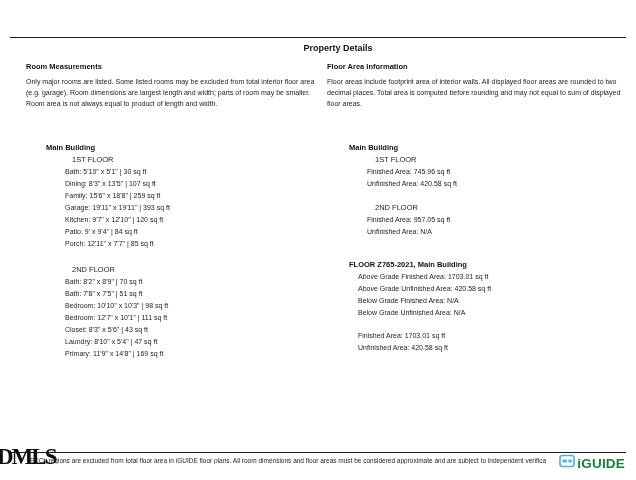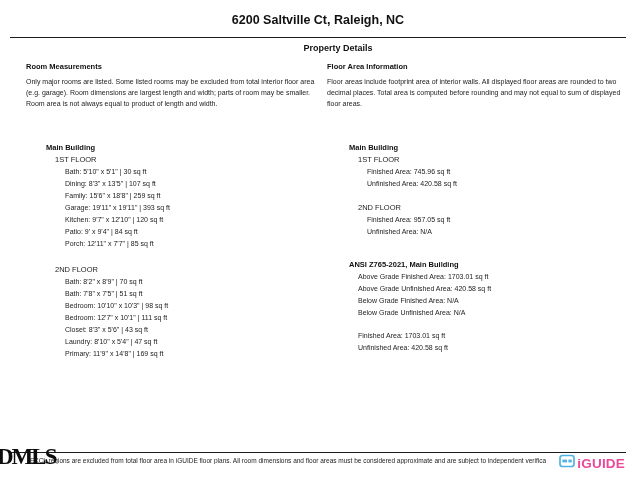--- a/index.html
+++ b/index.html
@@ -72,7 +72,6 @@
 
 <div class="page">
 
-  <div class="page-title">6200 Saltville Ct, Raleigh, NC</div>
   <div class="rule top"></div>
   <div class="page-subtitle">Property Details</div>
 

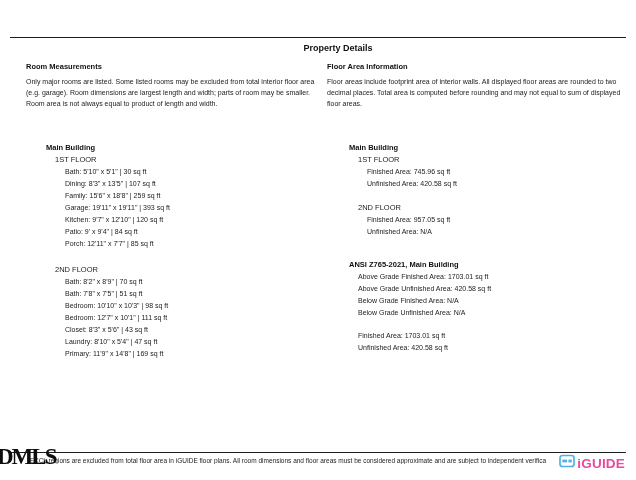--- a/index.html
+++ b/index.html
@@ -38,7 +38,7 @@
   .meas-block { position:absolute; top:118px; left:46px; }
   .area-block { position:absolute; top:118px; left:349px; }
   .bld-name { font-size:7.5px; font-weight:bold; line-height:12px; color:#111;margin-top:24px; }
-  .floor-name { font-size:7.5px; line-height:12px; margin-left:9px; color:#222; }
+  .floor-name { font-size:7.5px; line-height:12px; margin-left:26px; color:#222; }
   .room-line { font-size:7px; line-height:12px; margin-left:19px; color:#222; }
   .area-line { font-size:7px; line-height:12px; margin-left:18px; color:#222; }
   .sub-line  { font-size:7px; line-height:12px; margin-left:9px; color:#222; }

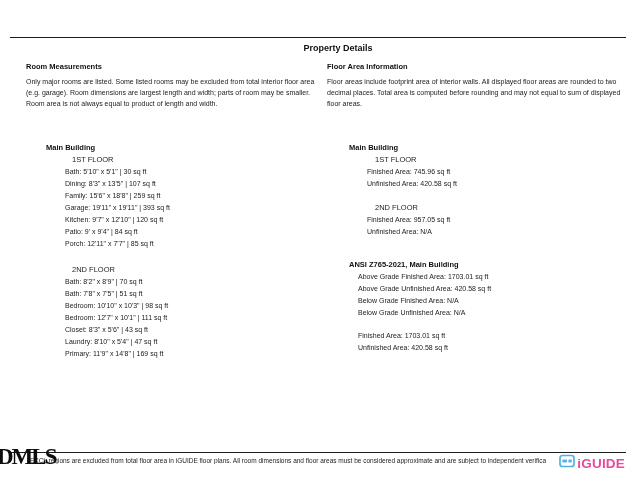--- a/index.html
+++ b/index.html
@@ -127,7 +127,7 @@
     </div>
 
     <div class="gap-ansi">
-      <div class="sec-heading">ANSI Z765-2021, Main Building</div>
+      <div class="sec-heading">FLOOR Z765-2021, Main Building</div>
       <div class="sub-line">Above Grade Finished Area: 1703.01 sq ft</div>
       <div class="sub-line">Above Grade Unfinished Area: 420.58 sq ft</div>
       <div class="sub-line">Below Grade Finished Area: N/A</div>

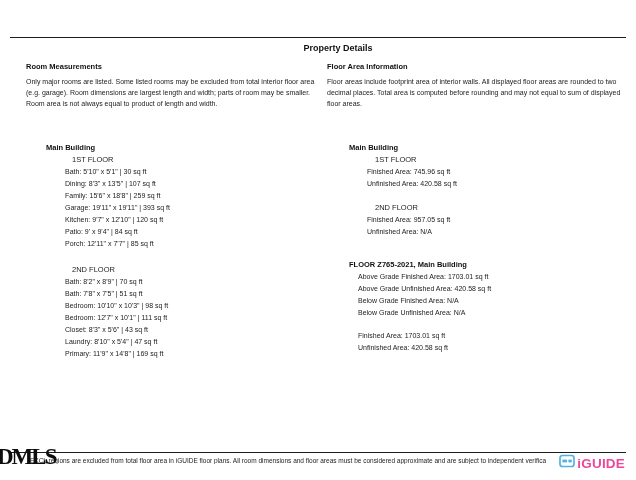--- a/index.html
+++ b/index.html
@@ -61,7 +61,7 @@
   .iguide-logo {
     position:absolute; top:454px; right:11px;
     display:flex; align-items:center; gap:2px;
-    color:#ec4899;
+    color:#15803d;
   }
   .iguide-logo .logo-text {
     font-size:13.5px; font-weight:bold; letter-spacing:0.2px;

